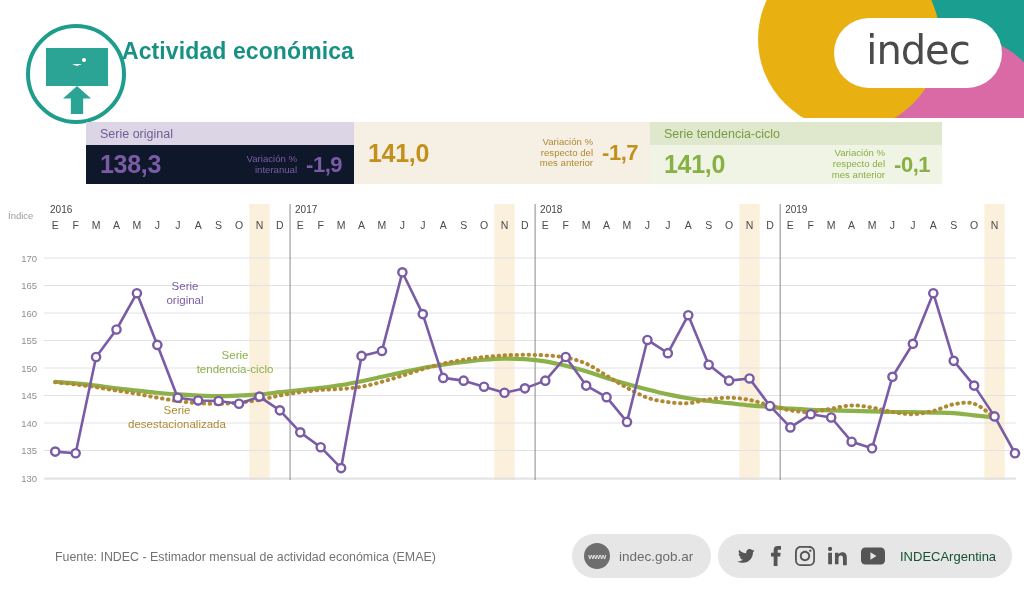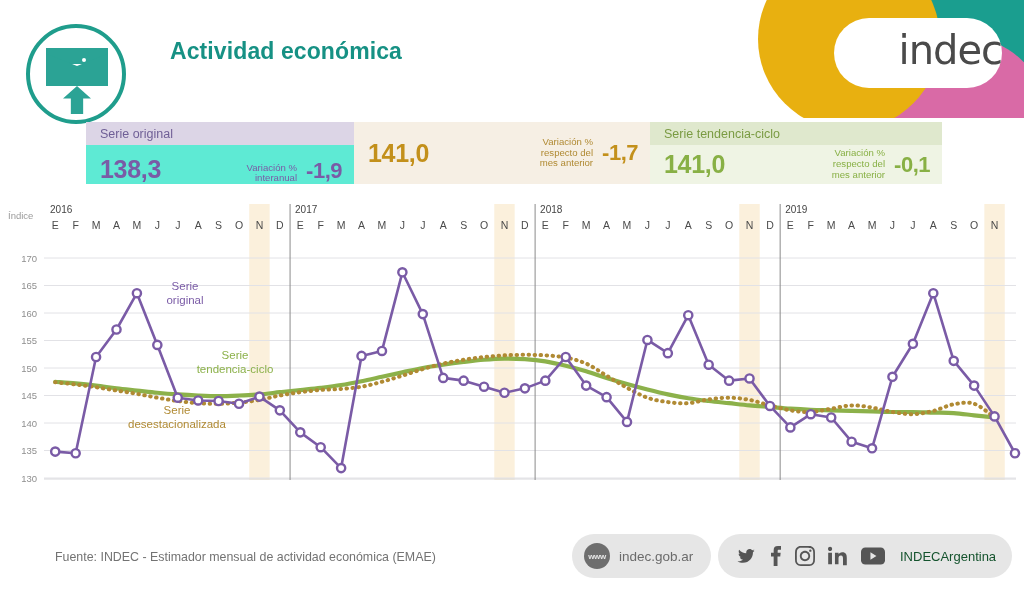--- a/index.html
+++ b/index.html
@@ -67,7 +67,7 @@
 
   .title{
     position:absolute;left:122px;top:38px;
-    font-size:23px;font-weight:bold;color:#169184;letter-spacing:0.1px;margin-left:48px;
+    font-size:23px;font-weight:bold;color:#169184;letter-spacing:0.1px;
   }
   .subtitle{
     position:absolute;left:122px;top:68px;width:640px;

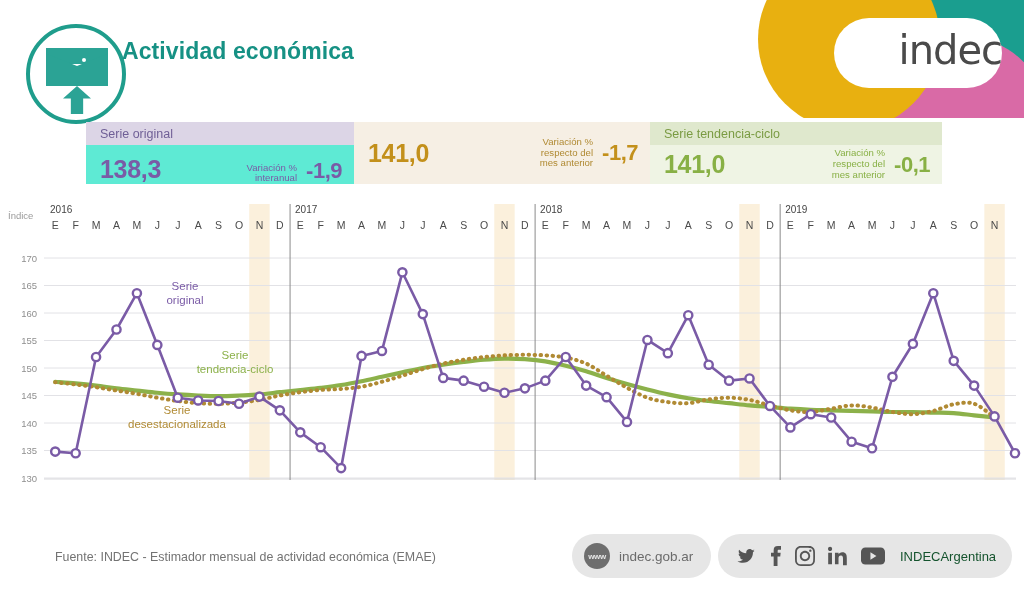--- a/index.html
+++ b/index.html
@@ -31,7 +31,7 @@
   .deco .logo-pill{
     position:absolute;left:84px;top:18px;width:168px;height:70px;
     background:#ffffff;border-radius:38px;
-    display:flex;align-items:center;justify-content:flex-end;
+    display:flex;align-items:center;justify-content:center;
   }
   .deco .logo-pill .word{
     font-family:"DejaVu Sans",sans-serif;

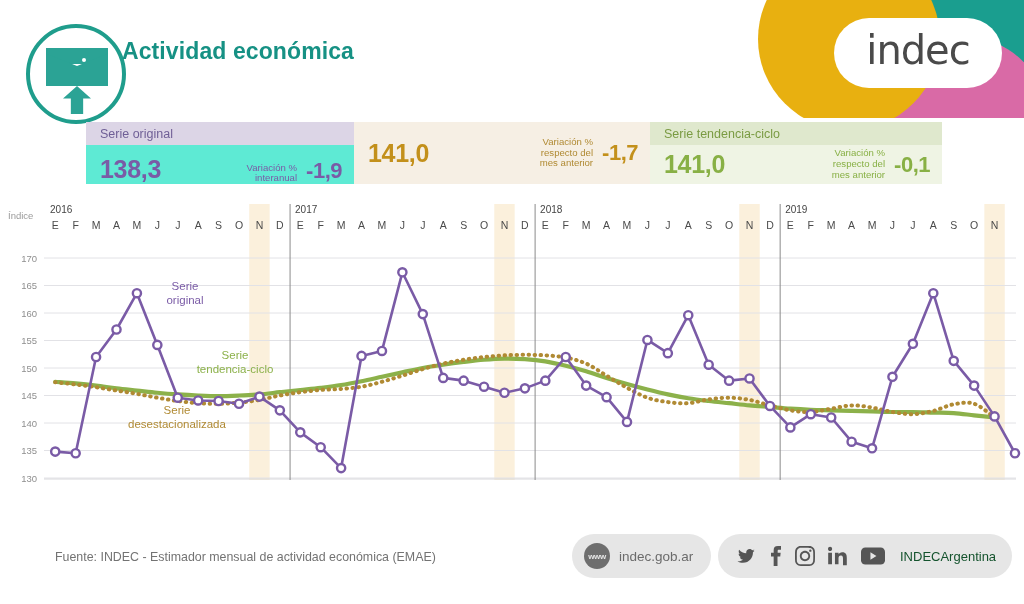--- a/index.html
+++ b/index.html
@@ -98,7 +98,7 @@
   .kpi-var{font-size:22px;font-weight:bold;margin-left:9px;margin-right:12px;letter-spacing:-0.5px;}
 
   .c1 .kpi-head{background:#dcd5e6;color:#6f5f96;}
-  .c1 .kpi-body{background:#5eead4;align-items:flex-end;}
+  .c1 .kpi-body{background:#0f172a;}
   .c1 .kpi-val,.c1 .kpi-var{color:#7a5ba6;}
   .c1 .kpi-varlabel{color:#7a5ba6;}
 

